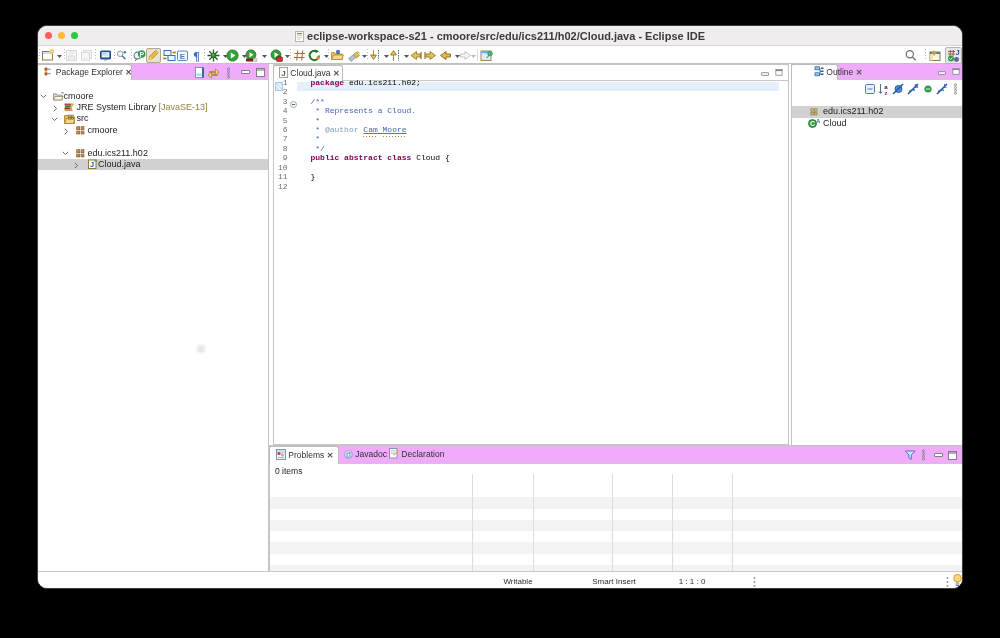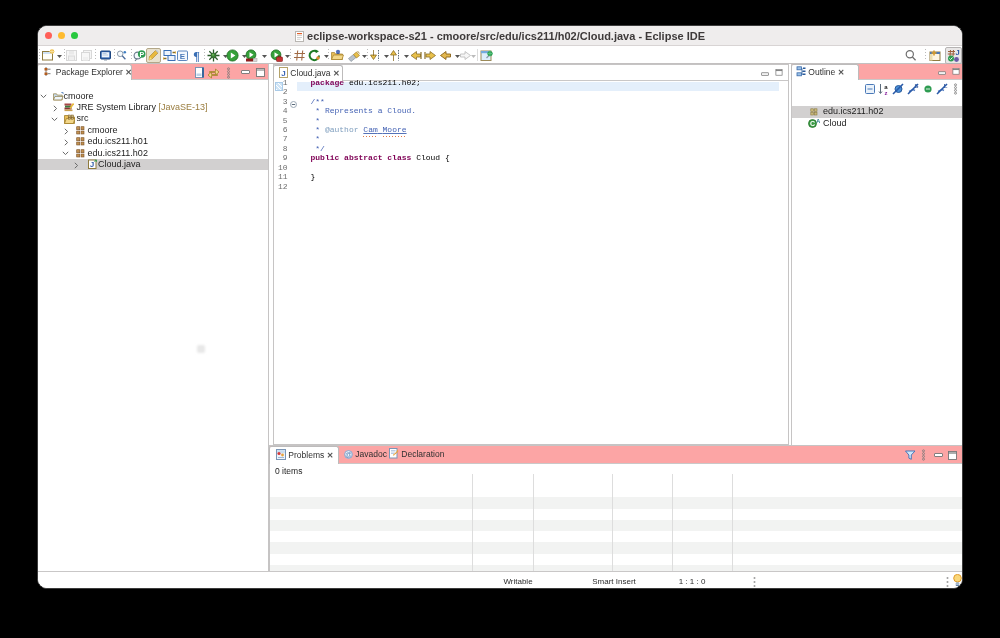--- a/index.html
+++ b/index.html
@@ -27,7 +27,7 @@
   .tdrop { position:absolute; top:8px; width:5px; height:4px; color:#666; }
   
   .view { position:absolute; background:#fff; }
-  .tabrow { position:absolute; left:0; top:0; right:0; height:16px; background:#fca5a5;
+  .tabrow { position:absolute; left:0; top:0; right:0; height:16px; background:#f0abfc;
     border-bottom:1px solid #cac8c8; }
   .tab { position:absolute; top:0; height:16px; background:#fff; white-space:nowrap;
     border:1px solid #bdbbbb; border-bottom:none; border-radius:2.5px 2.5px 0 0;

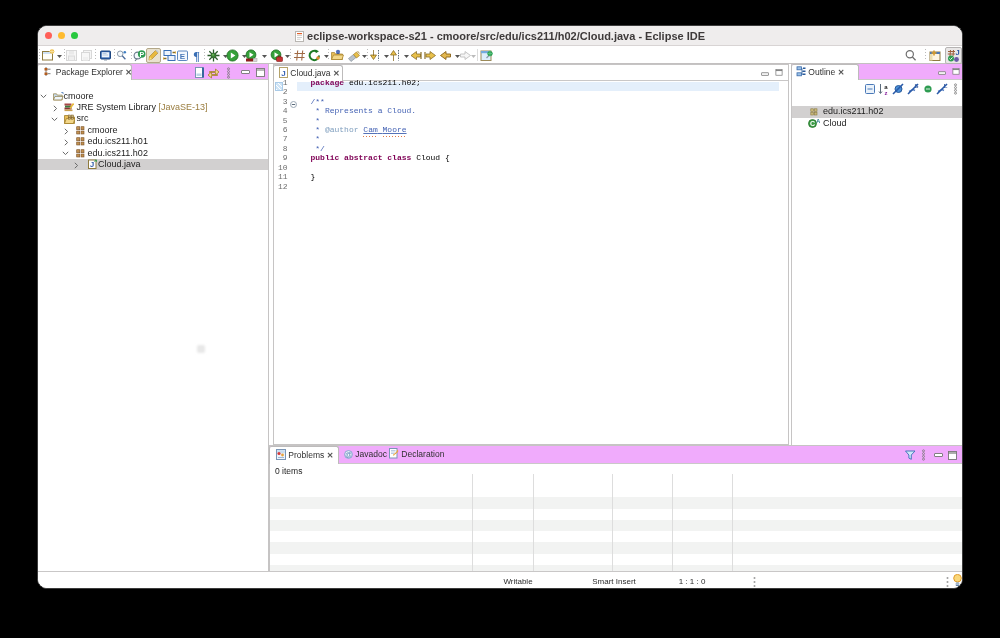--- a/index.html
+++ b/index.html
@@ -469,7 +469,7 @@
 
   <div class="view" style="left:753px; top:38px; width:173px; height:381px; border-left:1px solid #c6c4c4;">
     <div class="tabrow">
-      <div class="tab" style="left:-1px; width:68px; padding-left:4px; line-height:15px;">
+      <div class="tab" style="left:-1px; width:47px; padding-left:22px; line-height:15px;">
         <svg style="vertical-align:-2px" width="10" height="11" viewBox="0 0 10 11">
             <g fill="#9cc2e8" stroke="#3a6aaa" stroke-width="0.8">
               <rect x="1" y="0.8" width="4.5" height="3"></rect>

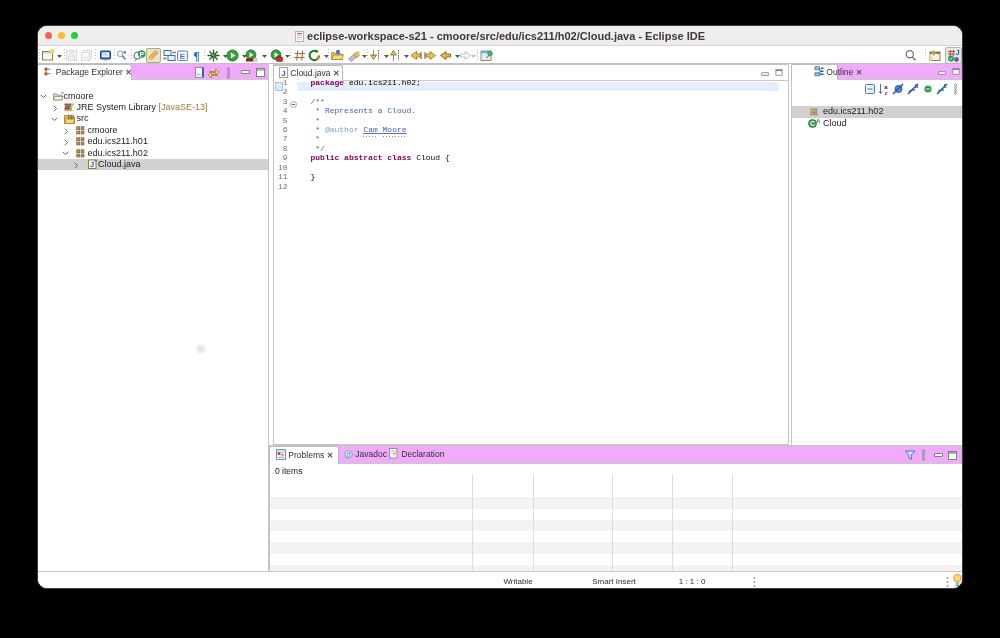--- a/index.html
+++ b/index.html
@@ -376,20 +376,6 @@
           </svg>
         <span style="position:absolute; left:49.5px;">cmoore</span>
       </div>
-      <div class="treerow" style="top:45.6px; line-height:11.4px;">
-        <svg class="chev" style="left:25.5px; top:2.8px" width="5" height="7" viewBox="0 0 5 7">
-            <path d="M0.8 0.8L3.6 3.5L0.8 6.2" stroke="#6a6a6a" stroke-width="1" fill="none"></path>
-          </svg>
-        <svg class="abs" style="left:38px; top:1px" width="9" height="9" viewBox="0 0 9 9">
-            <g fill="#c09050" stroke="#7a5228" stroke-width="0.6">
-              <rect x="0.7" y="0.7" width="3" height="3"></rect>
-              <rect x="5" y="0.7" width="3" height="3"></rect>
-              <rect x="0.7" y="5" width="3" height="3"></rect>
-              <rect x="5" y="5" width="3" height="3"></rect>
-            </g>
-          </svg>
-        <span style="position:absolute; left:49.5px;">edu.ics211.h01</span>
-      </div>
       <div class="treerow" style="top:57px; line-height:11.4px;">
         <svg class="chev" style="left:24px; top:3.5px" width="7" height="5" viewBox="0 0 7 5">
             <path d="M0.8 0.8L3.5 3.6L6.2 0.8" stroke="#6a6a6a" stroke-width="1" fill="none"></path>

